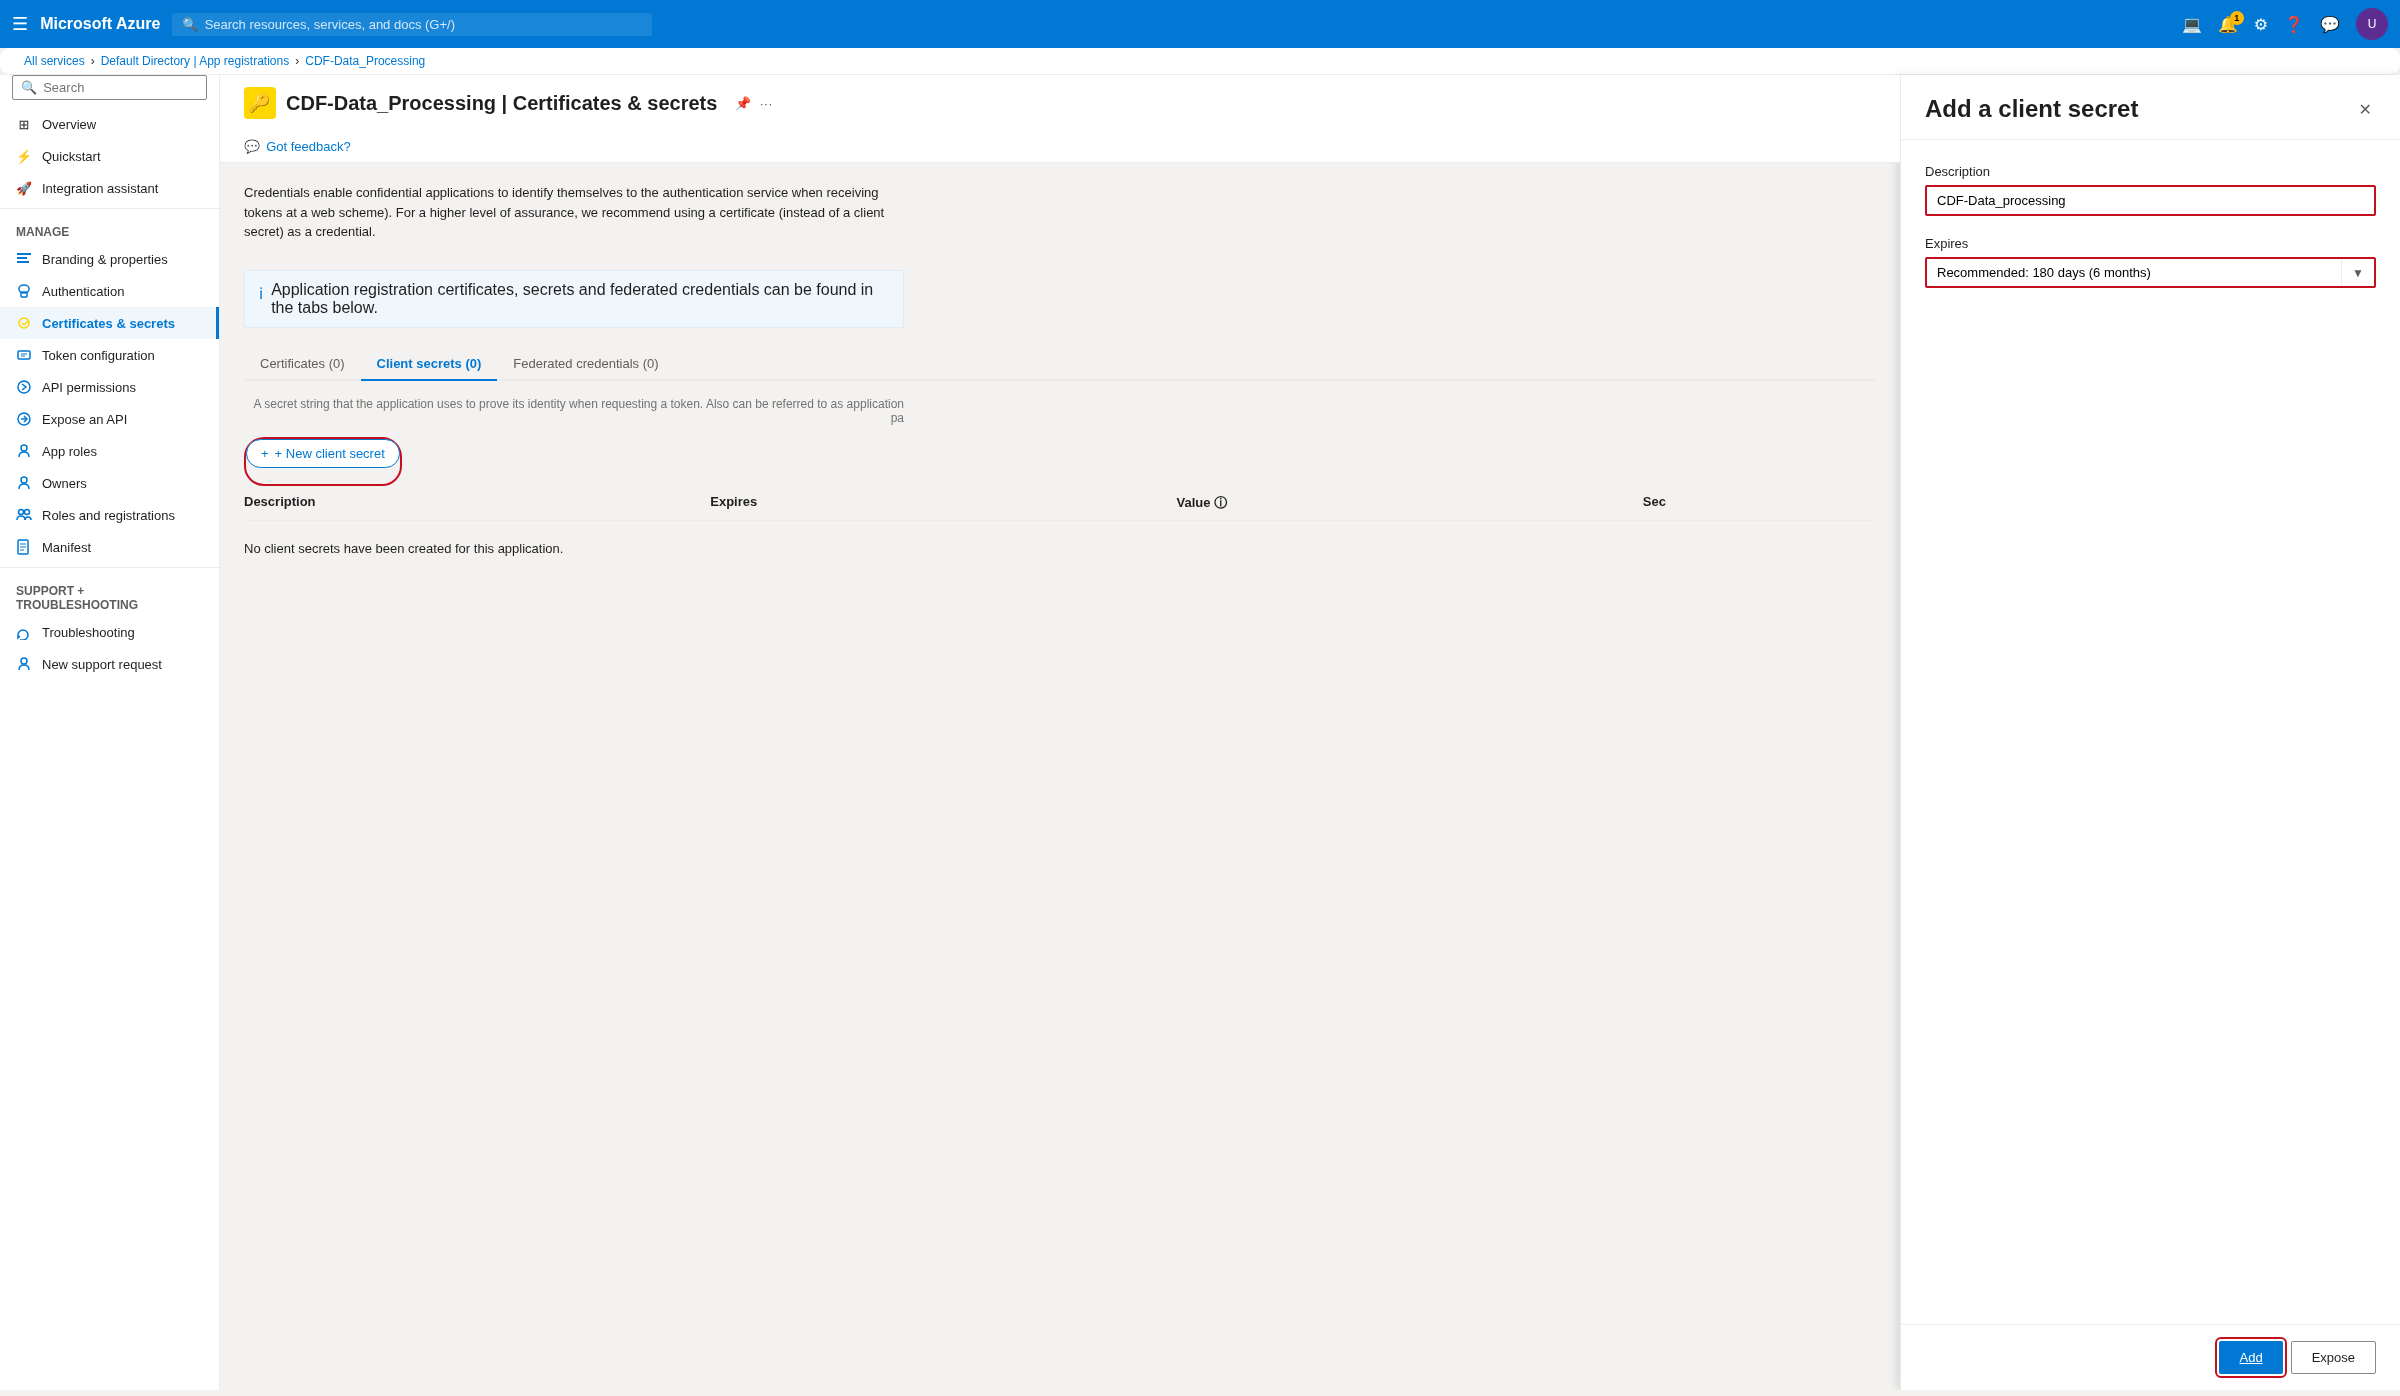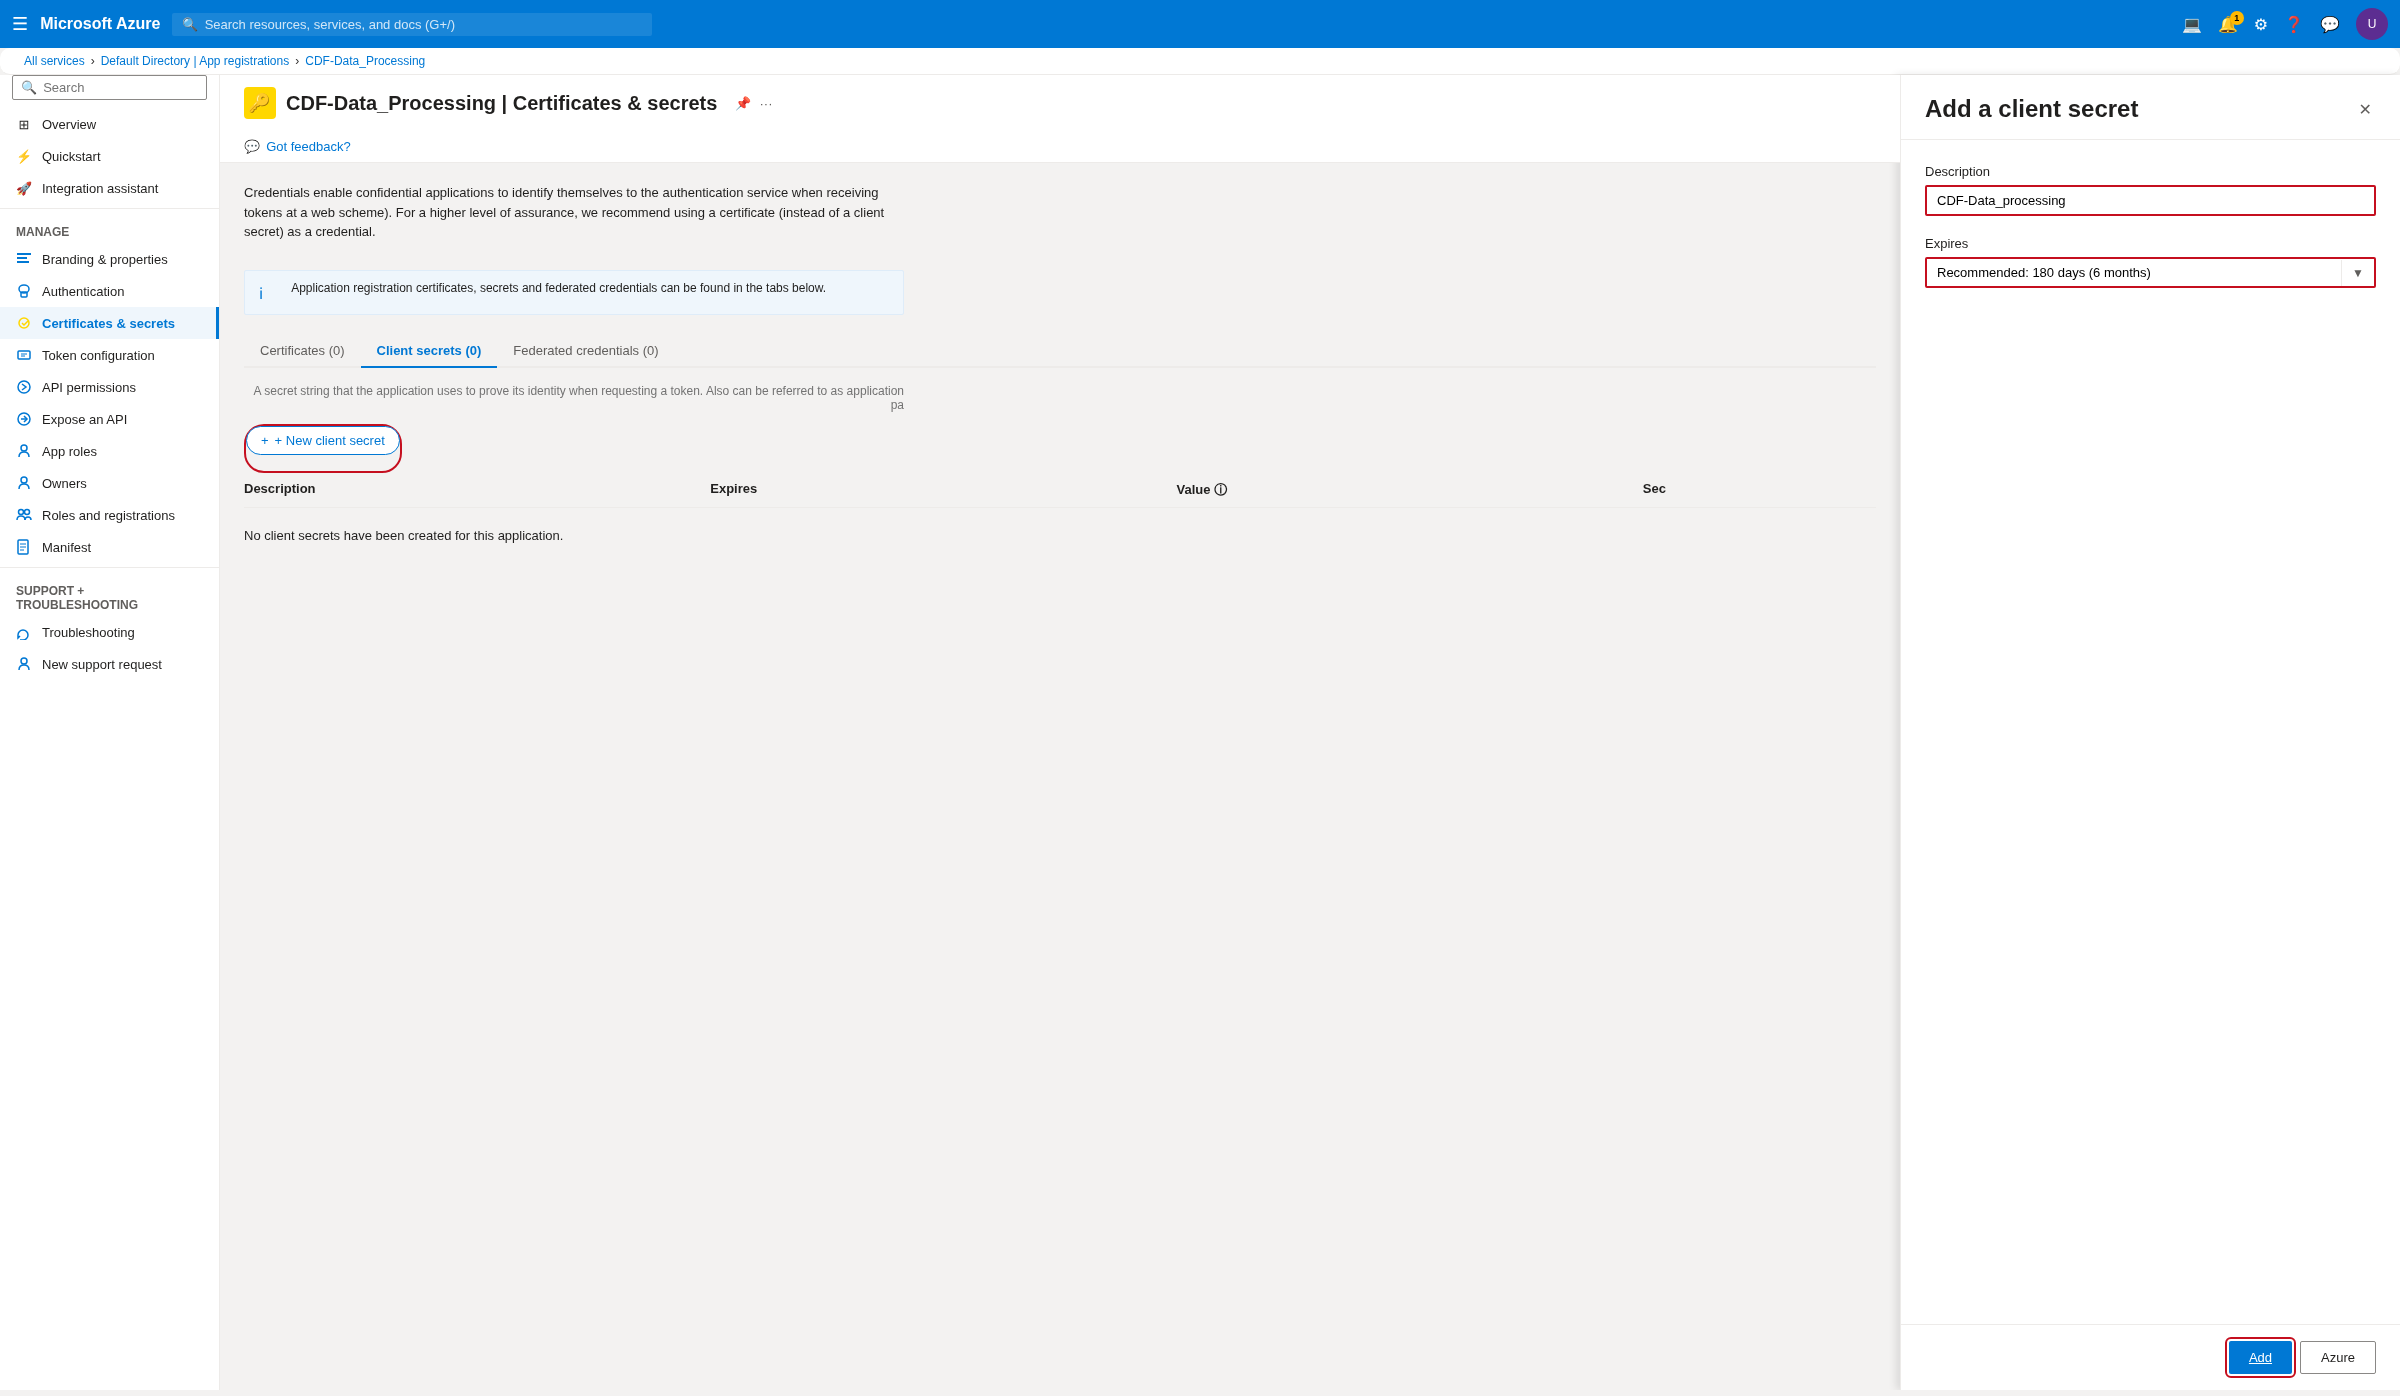--- a/index.html
+++ b/index.html
@@ -130,7 +130,7 @@
       padding: 10px 14px; margin-bottom: 20px;
       max-width: 660px; border-radius: 2px;
     }
-    .info-banner-text { font-size: 12px; color: #201f1e; margin-left: 20px; }
+    .info-banner-text { font-size: 16px; color: #201f1e; }
 
     
     .tabs { display: flex; gap: 0; border-bottom: 2px solid #edebe9; margin-bottom: 16px; }

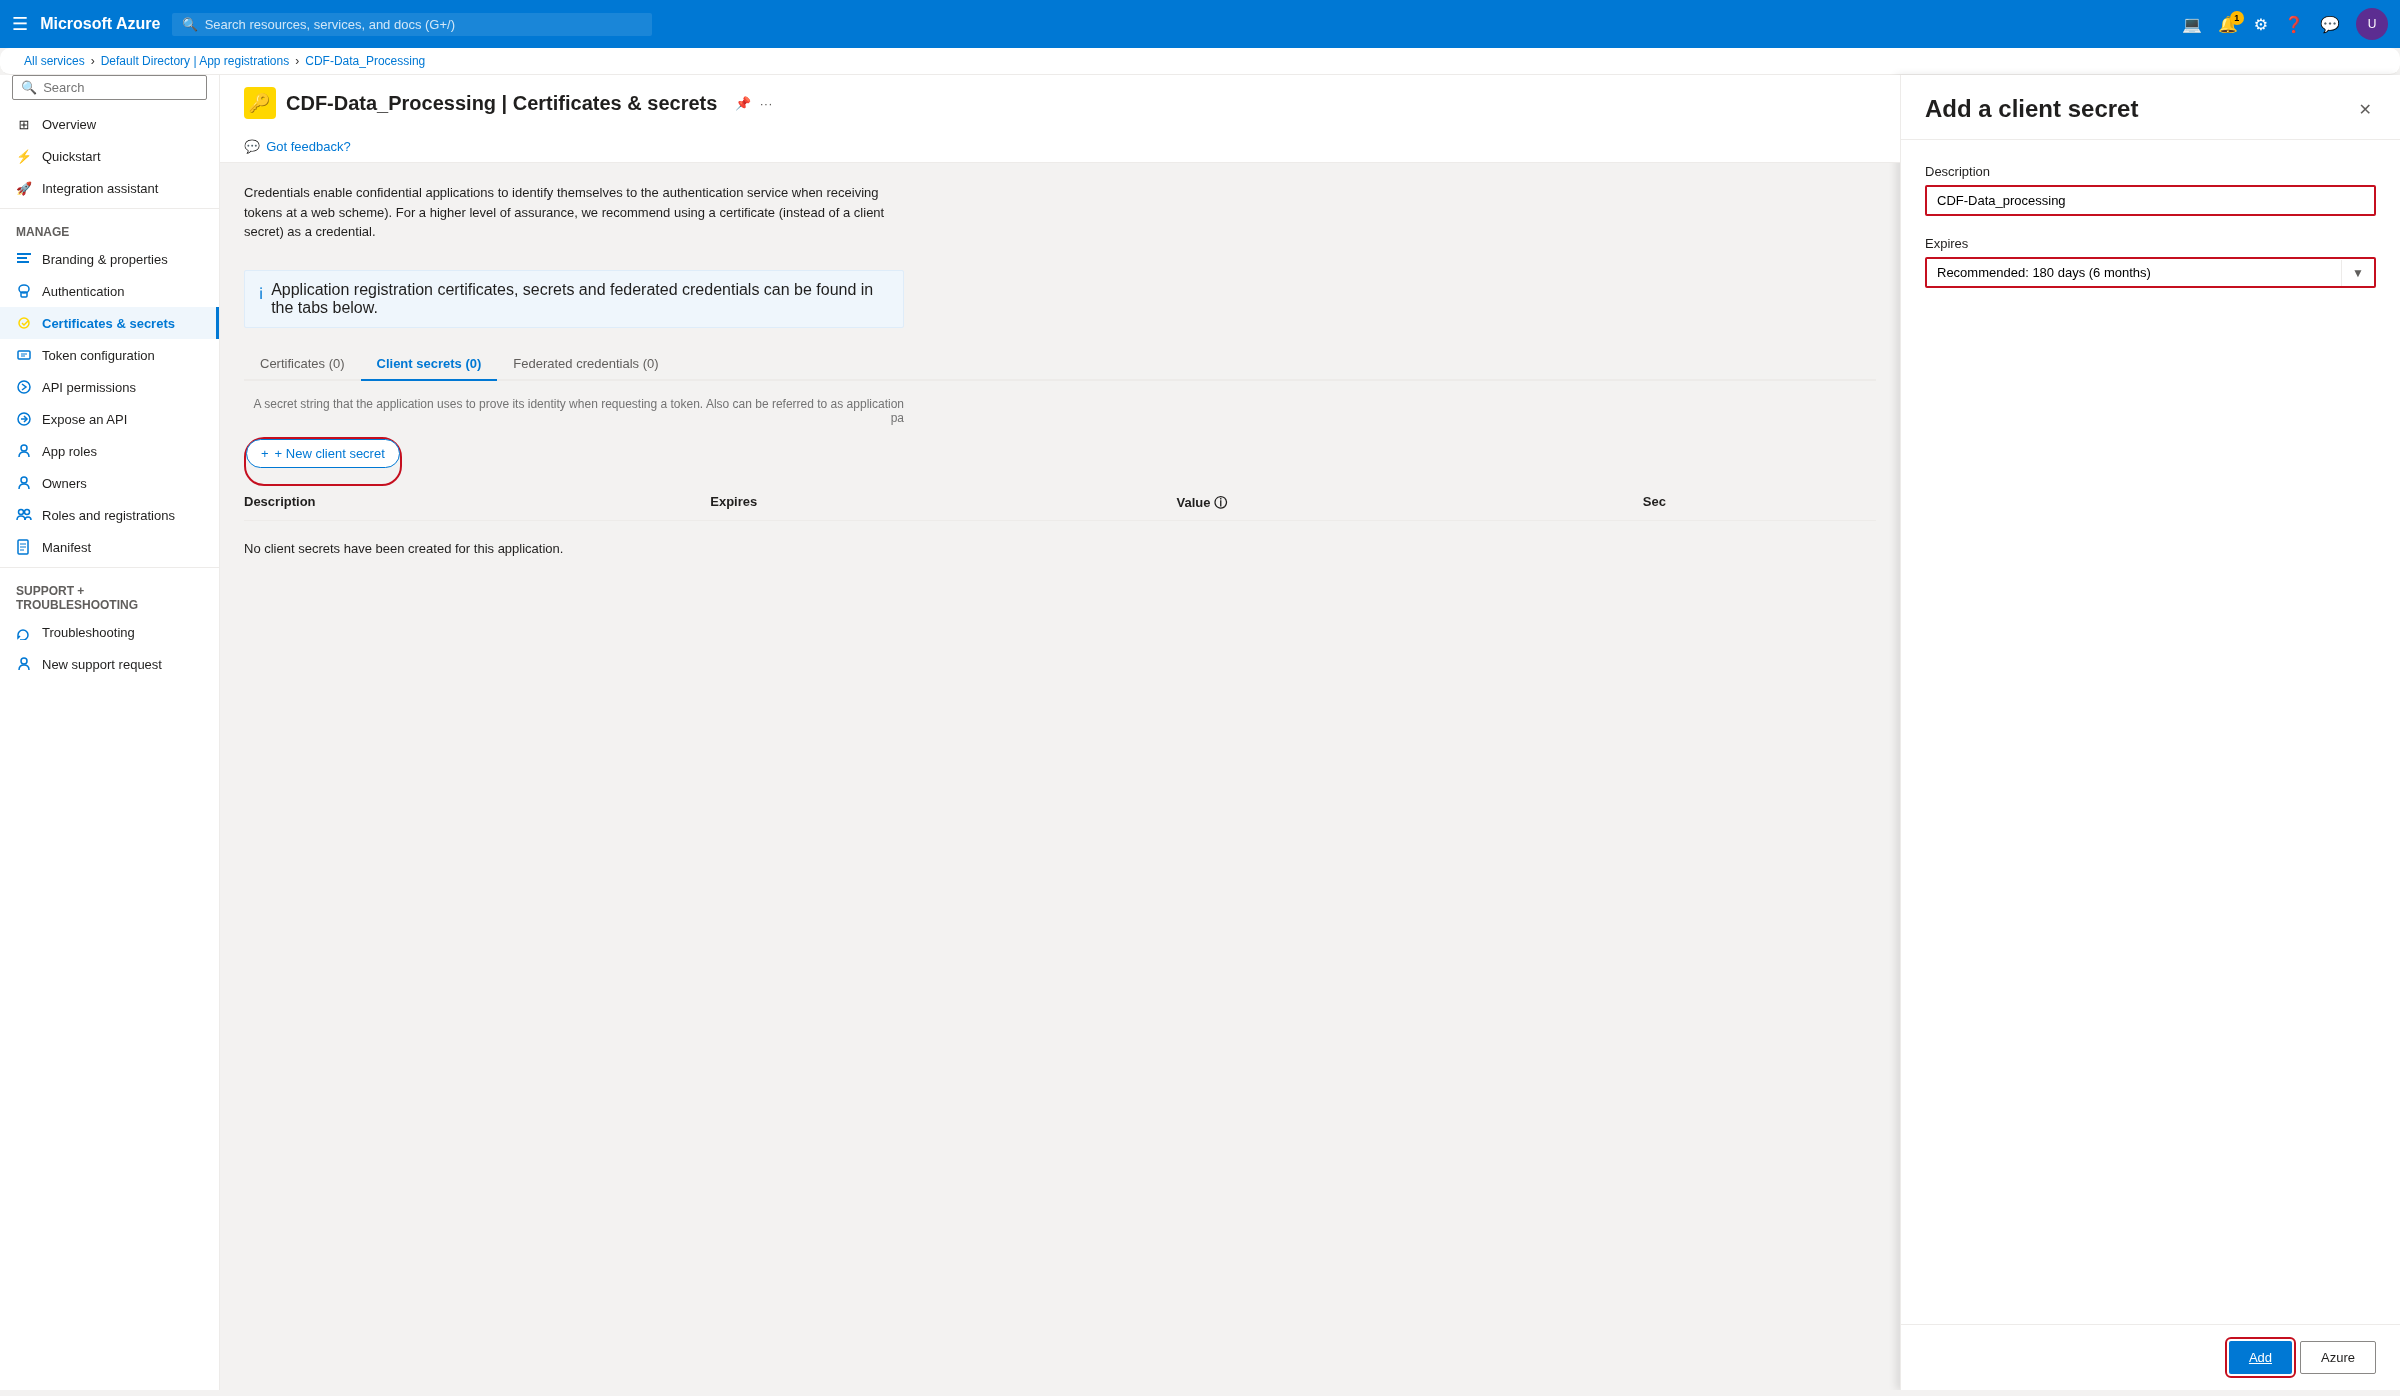--- a/index.html
+++ b/index.html
@@ -471,7 +471,7 @@
 
     <div class="panel-footer">
       <button class="btn-primary">Add</button>
-      <button class="btn-secondary">Azure</button>
+      <button class="btn-secondary">Expose</button>
     </div>
   </div>
 

